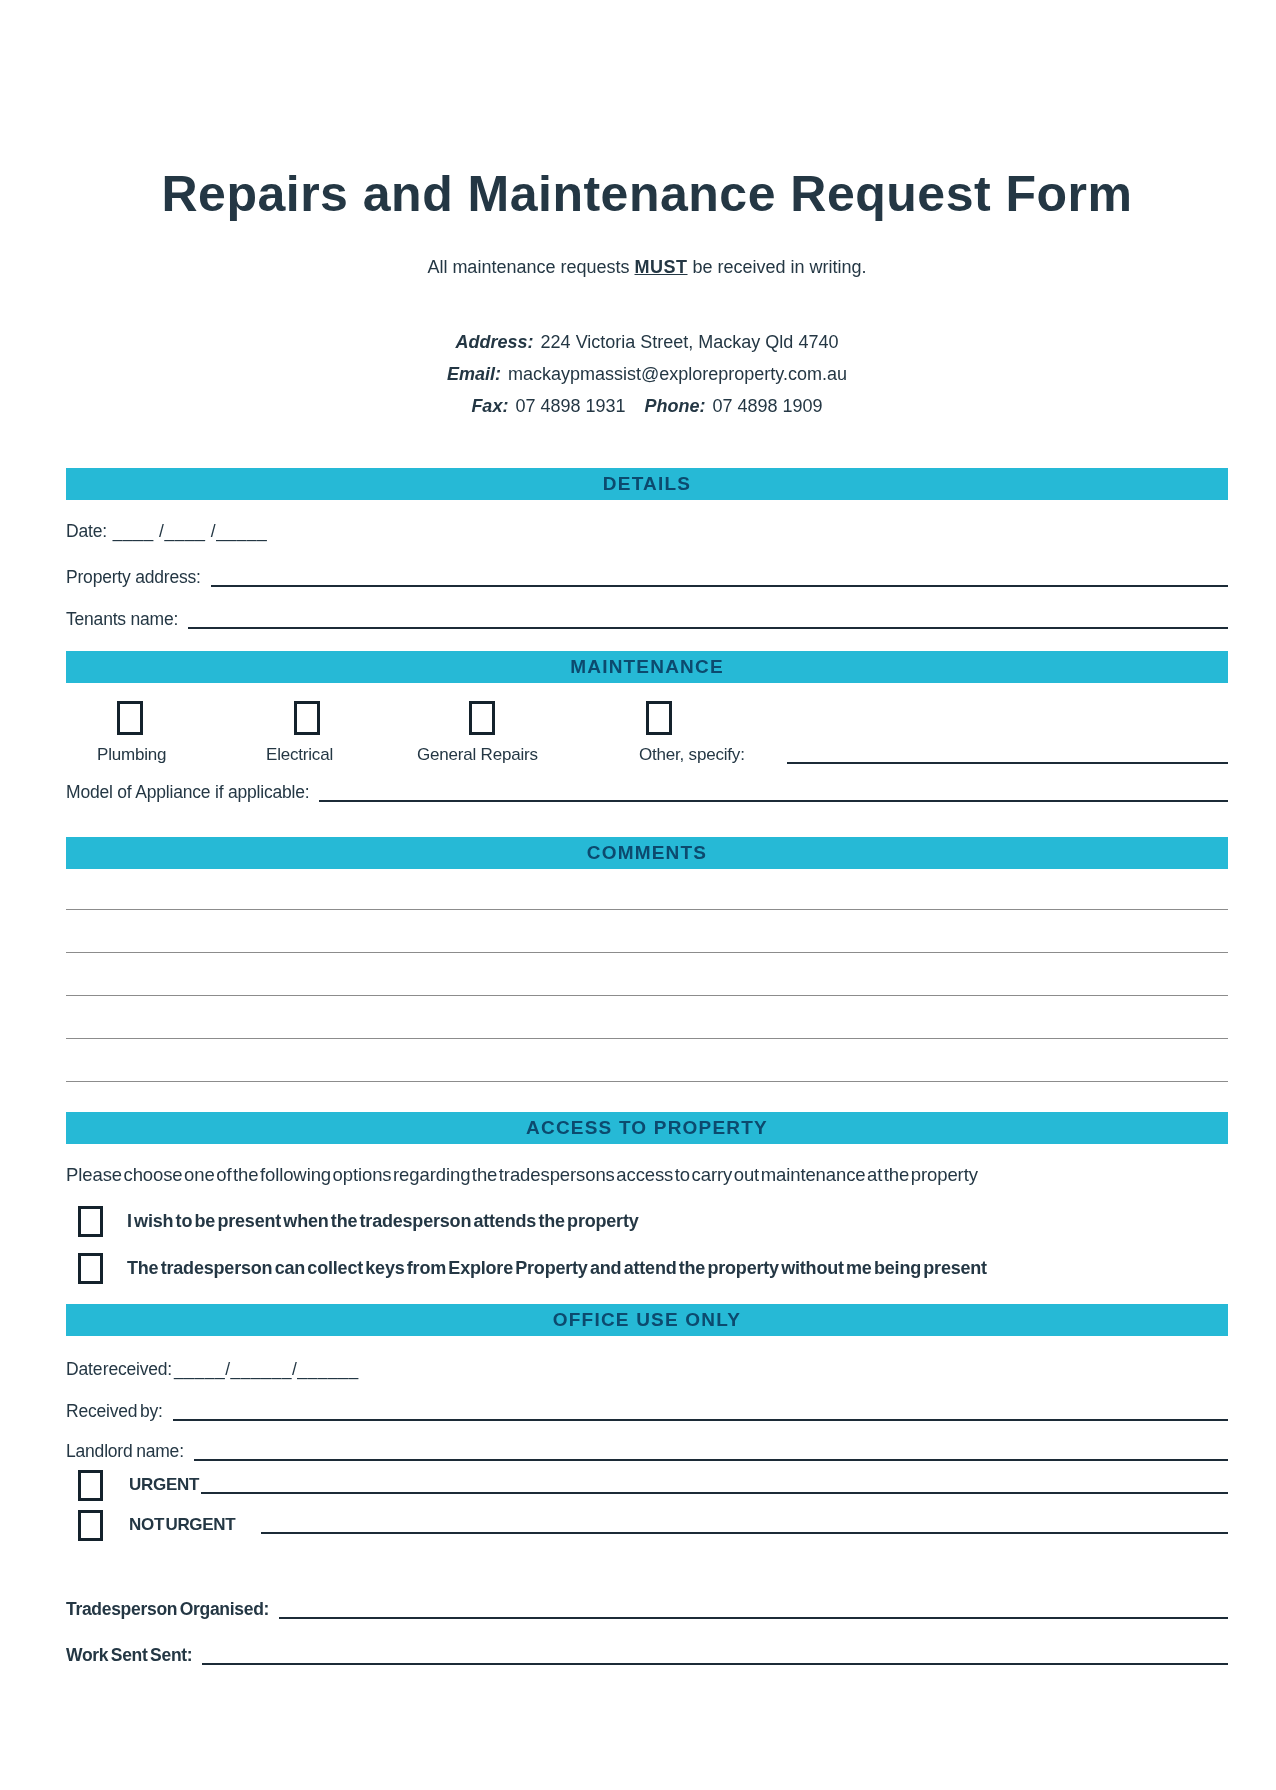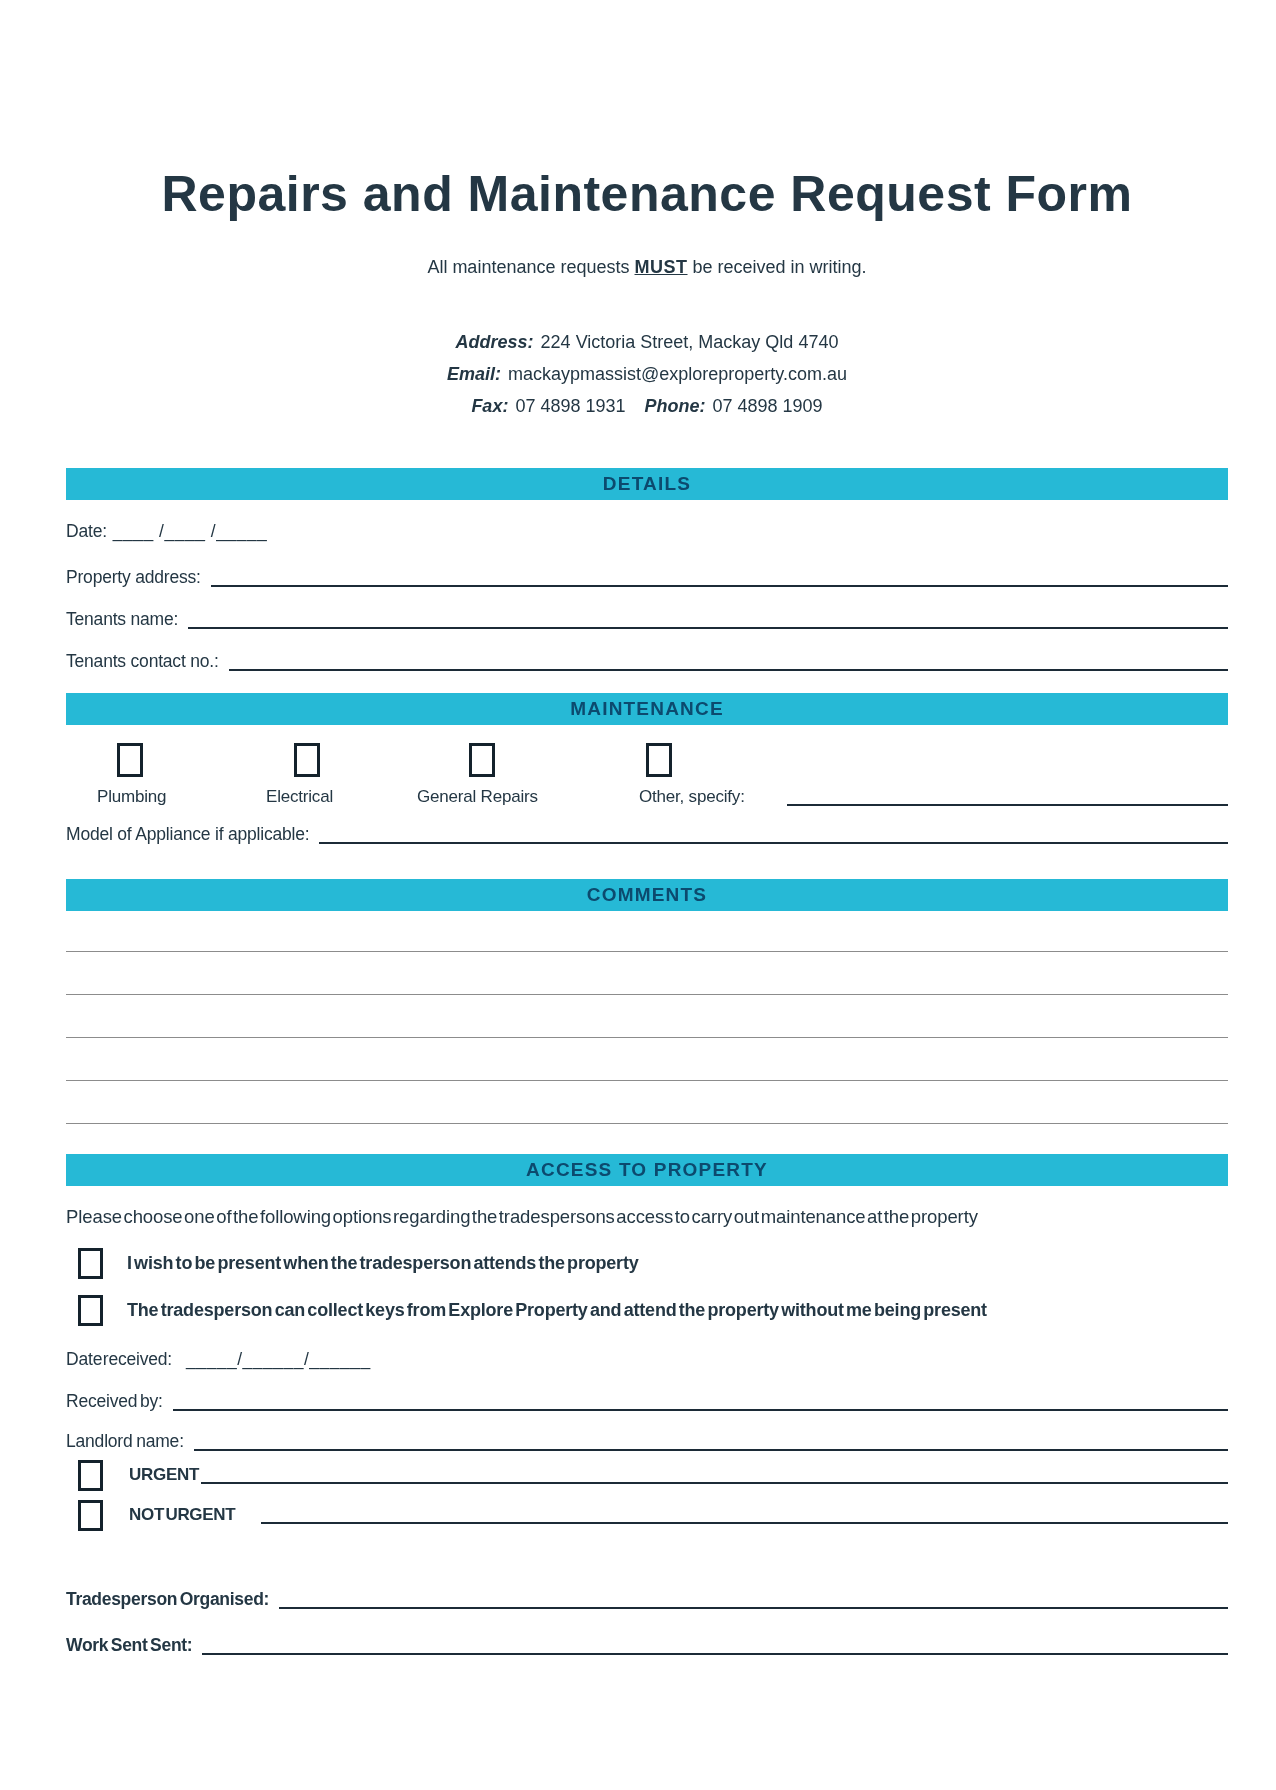--- a/index.html
+++ b/index.html
@@ -136,10 +136,6 @@
     <span class="fill"></span>
   </div>
 
-  <div class="frow row-tenant">
-    <span class="lbl">Tenants contact no.:</span>
-    <span class="fill"></span>
-  </div>
 
   <div class="bar bar-maintenance">MAINTENANCE</div>
 

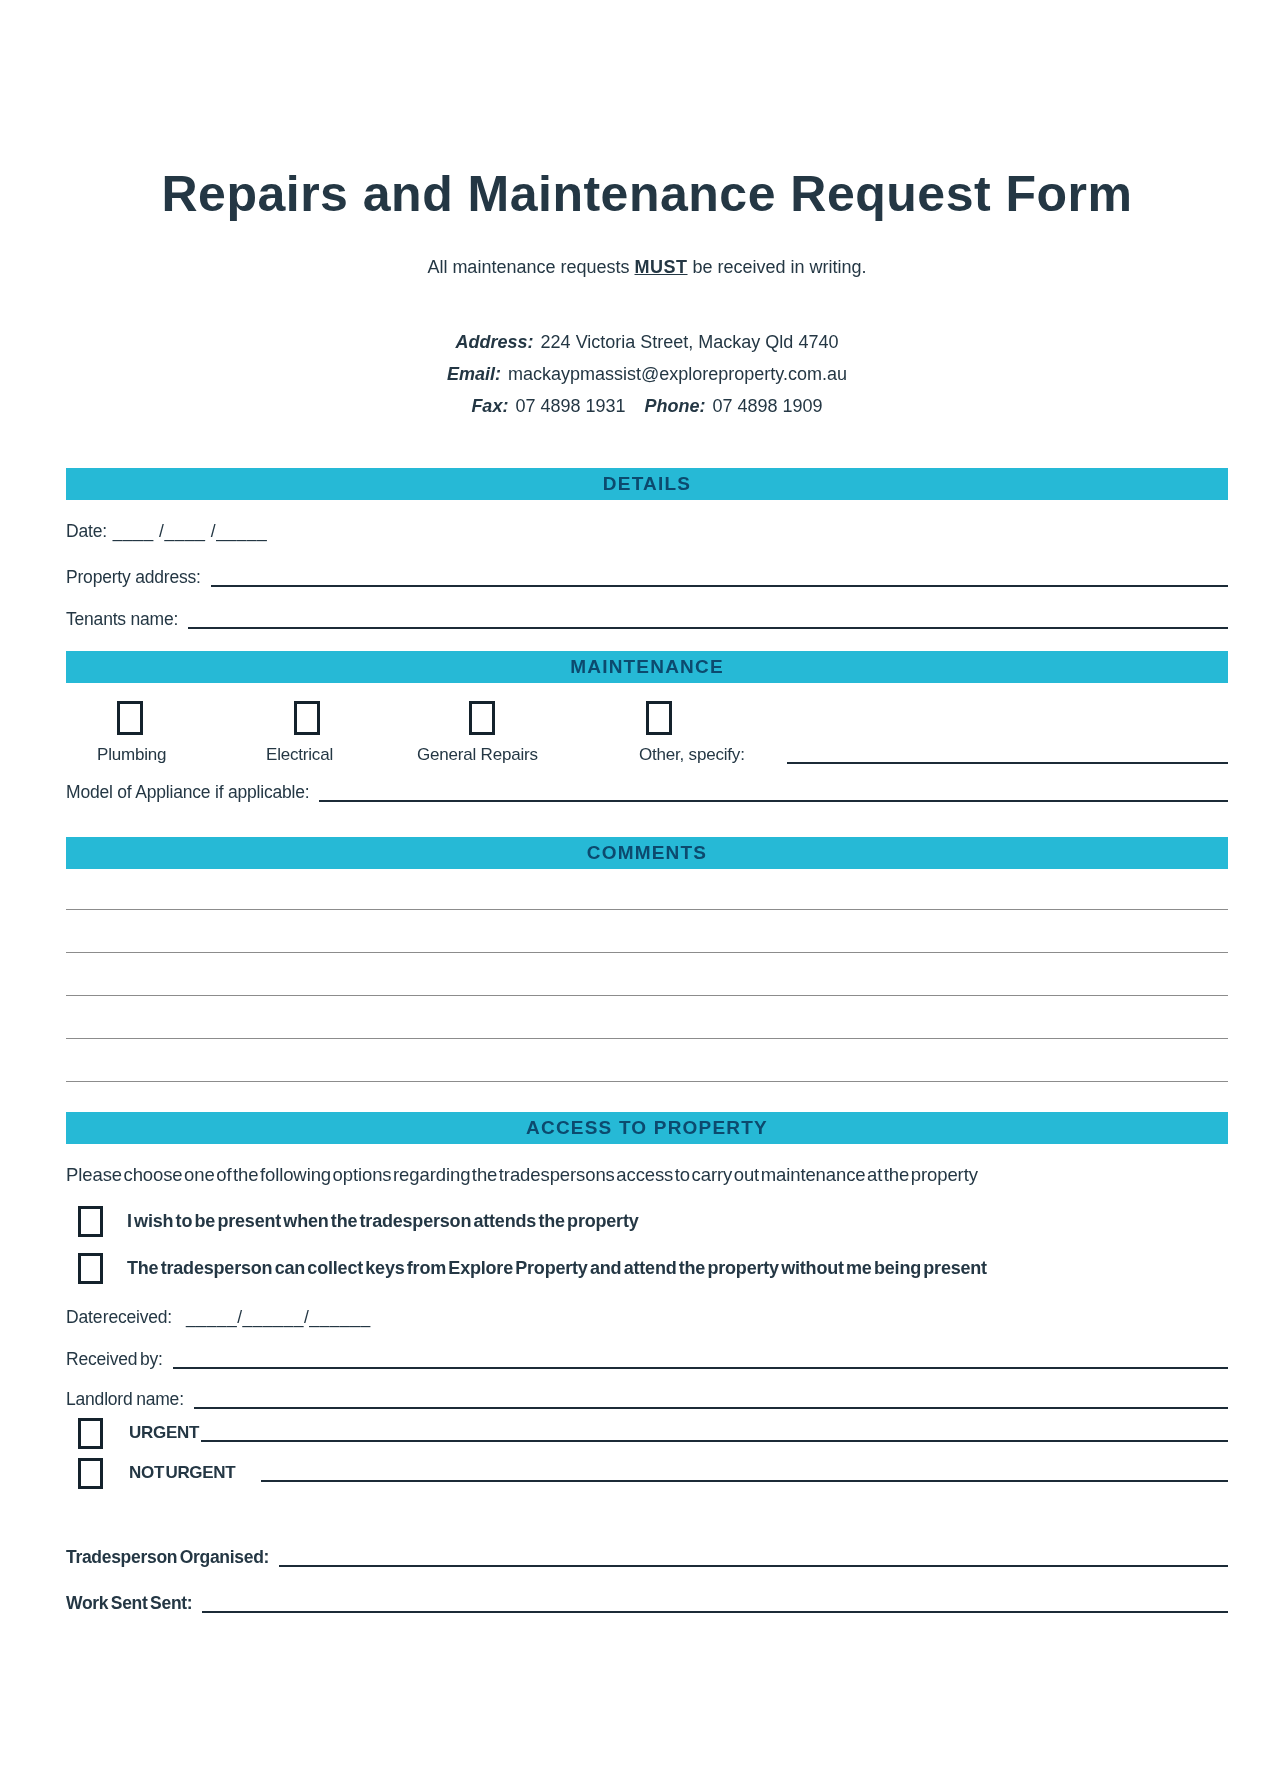--- a/index.html
+++ b/index.html
@@ -189,6 +189,7 @@
     <div class="opttext">The tradesperson can collect keys from Explore Property and attend the property without me being present</div>
   </div>
 
+  <div class="bar bar-office">OFFICE USE ONLY</div>
 
   <div class="frow row-datereceived">
     <span class="lbl">Date received:</span>

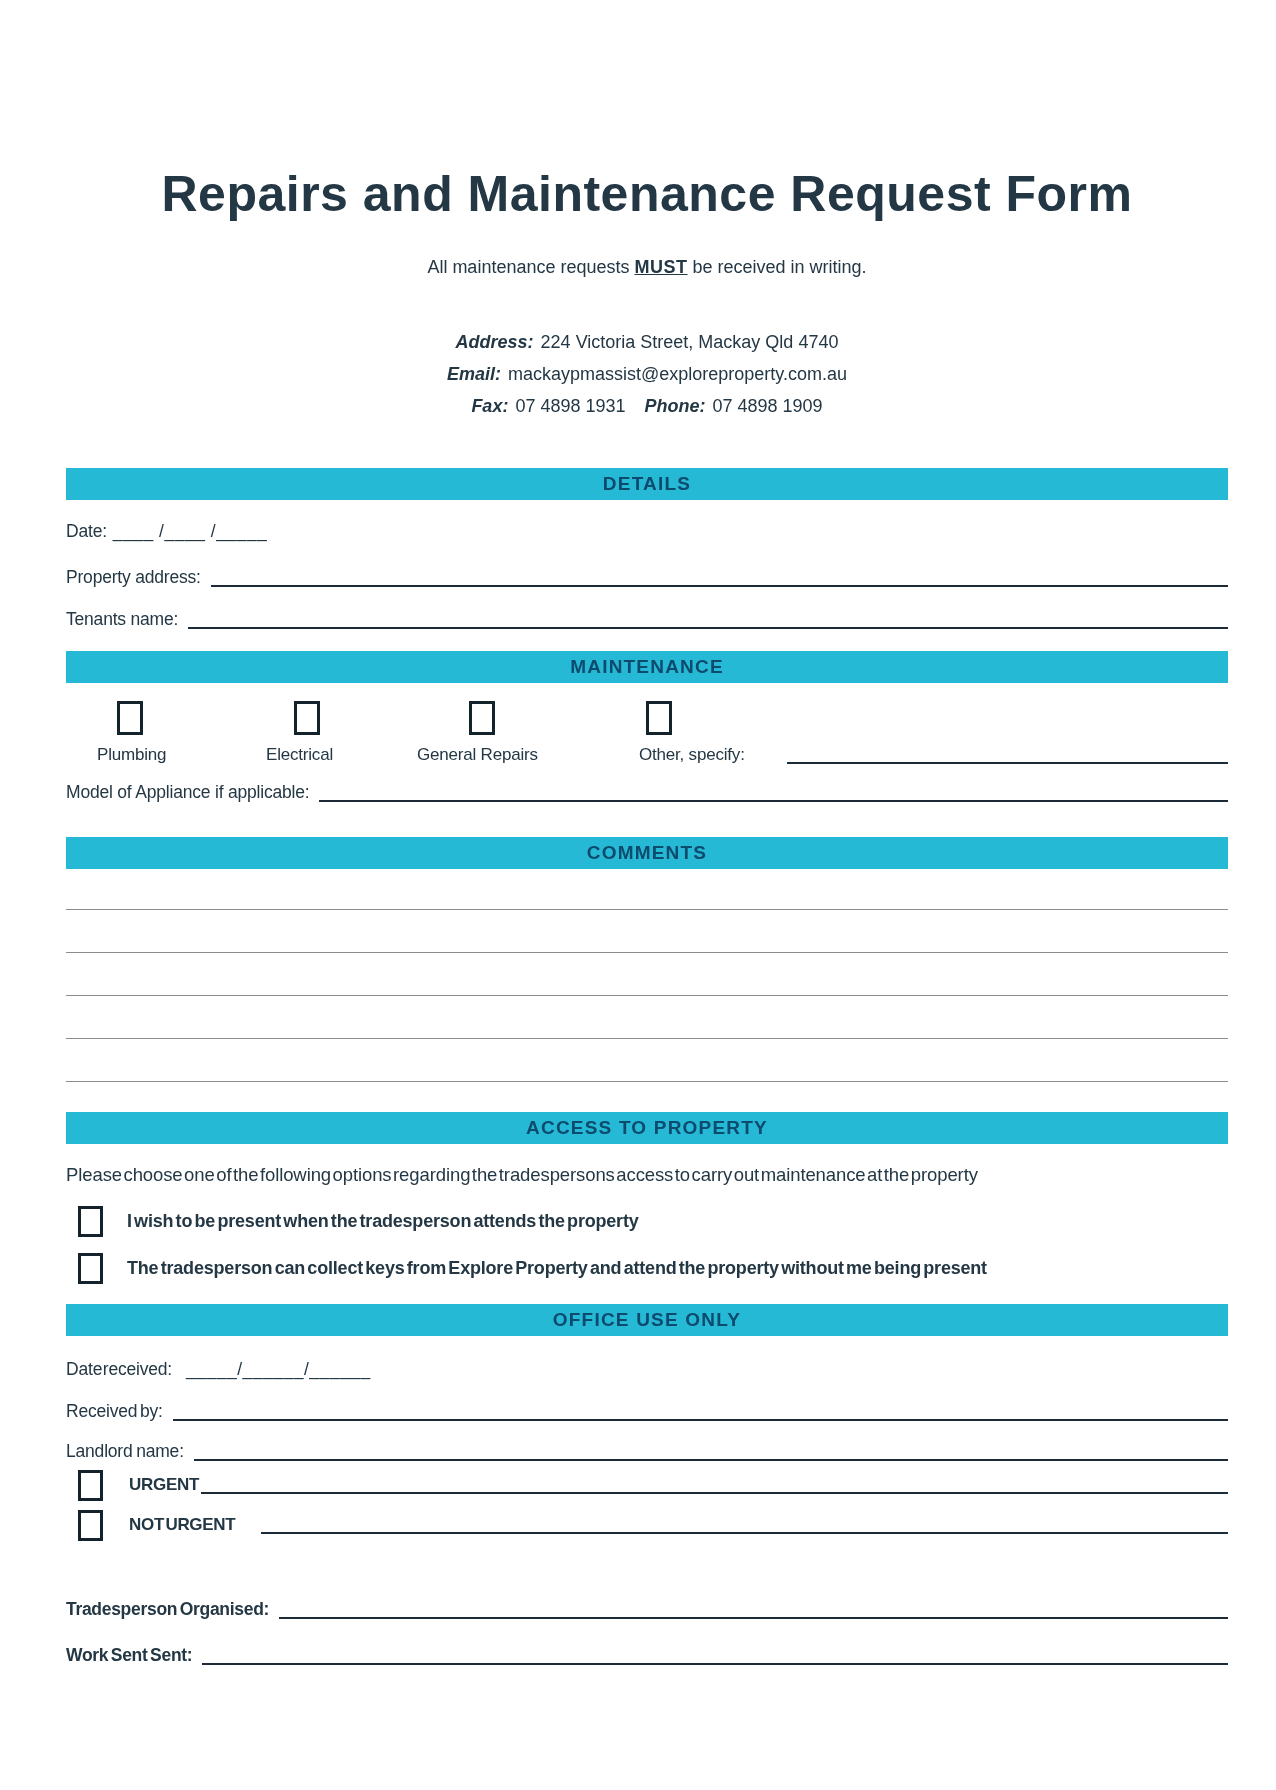--- a/index.html
+++ b/index.html
@@ -80,7 +80,7 @@
   }
 
   .row-datereceived { margin-top:20px; height:26px; align-items:center; word-spacing:-4px; }
-  .row-datereceived .blanks { margin-left:14px; word-spacing:0; }
+  .row-datereceived .blanks { margin-left:2px; word-spacing:0; }
   .row-received { height:40px; align-items:flex-end; word-spacing:-2px; }
   .row-landlord { height:40px; align-items:flex-end; word-spacing:-1px; }
   .urgrow { display:flex; align-items:center; margin-top:6px; height:34px; font-size:17px; }

